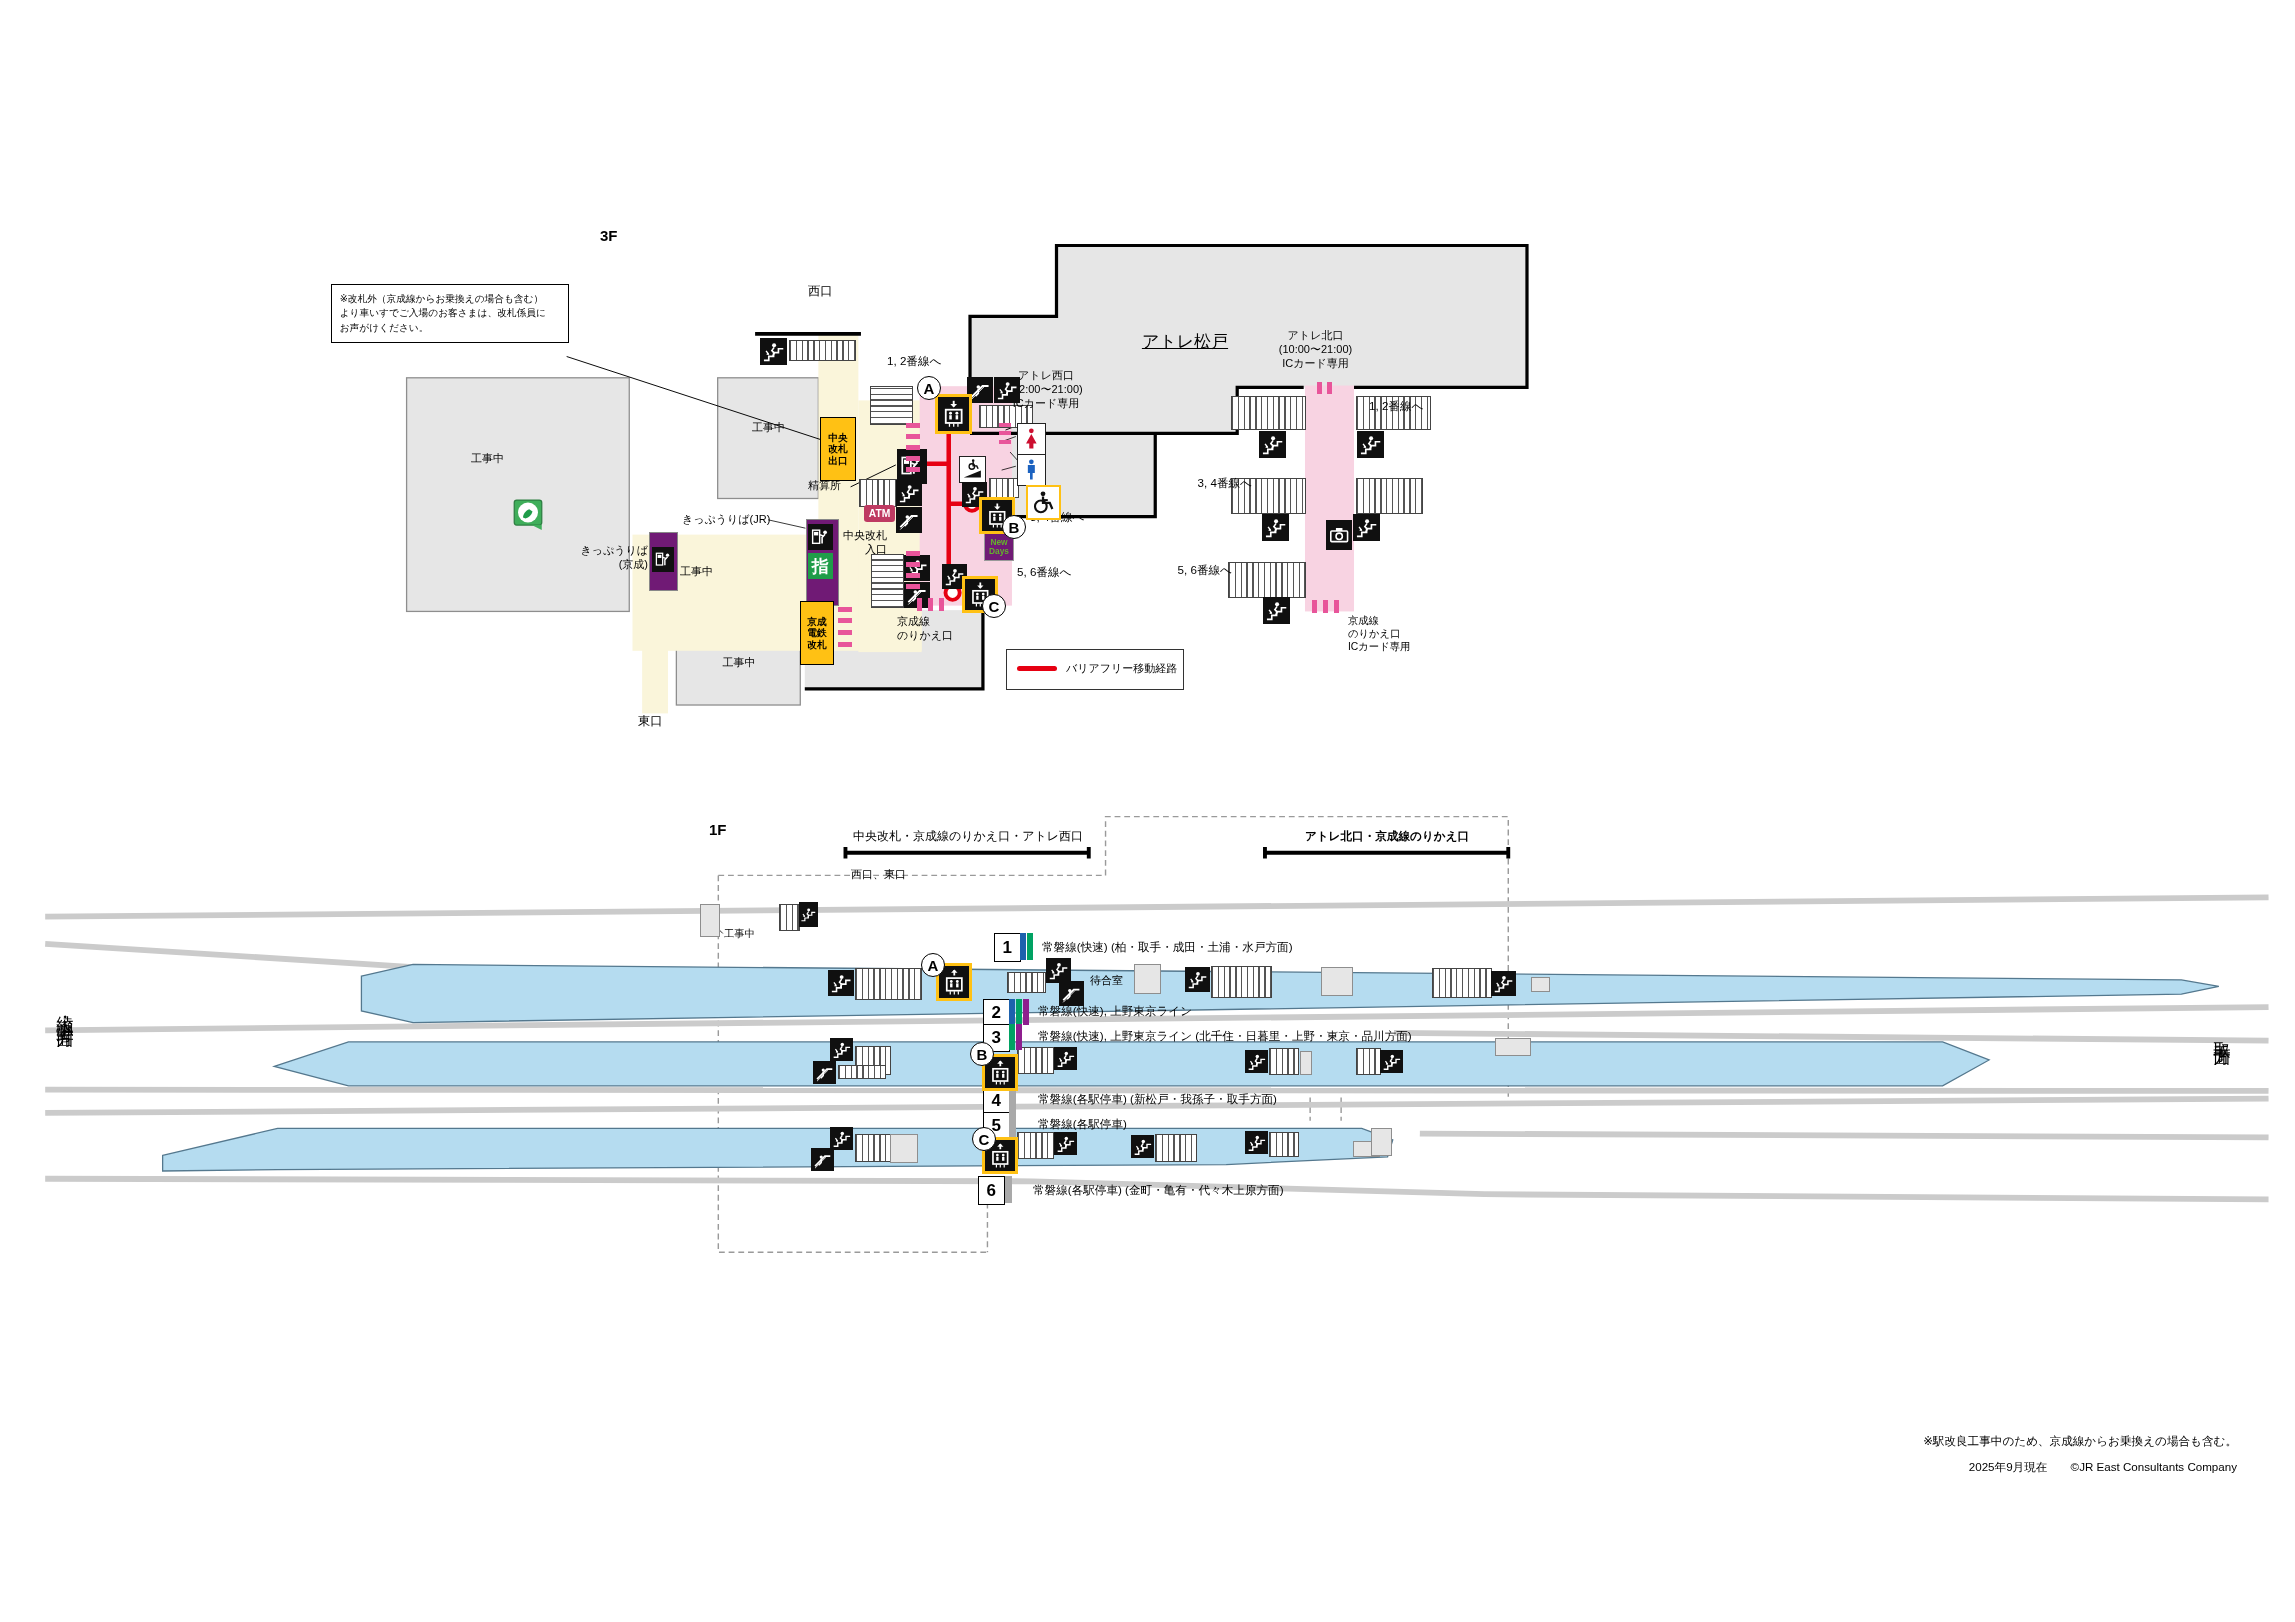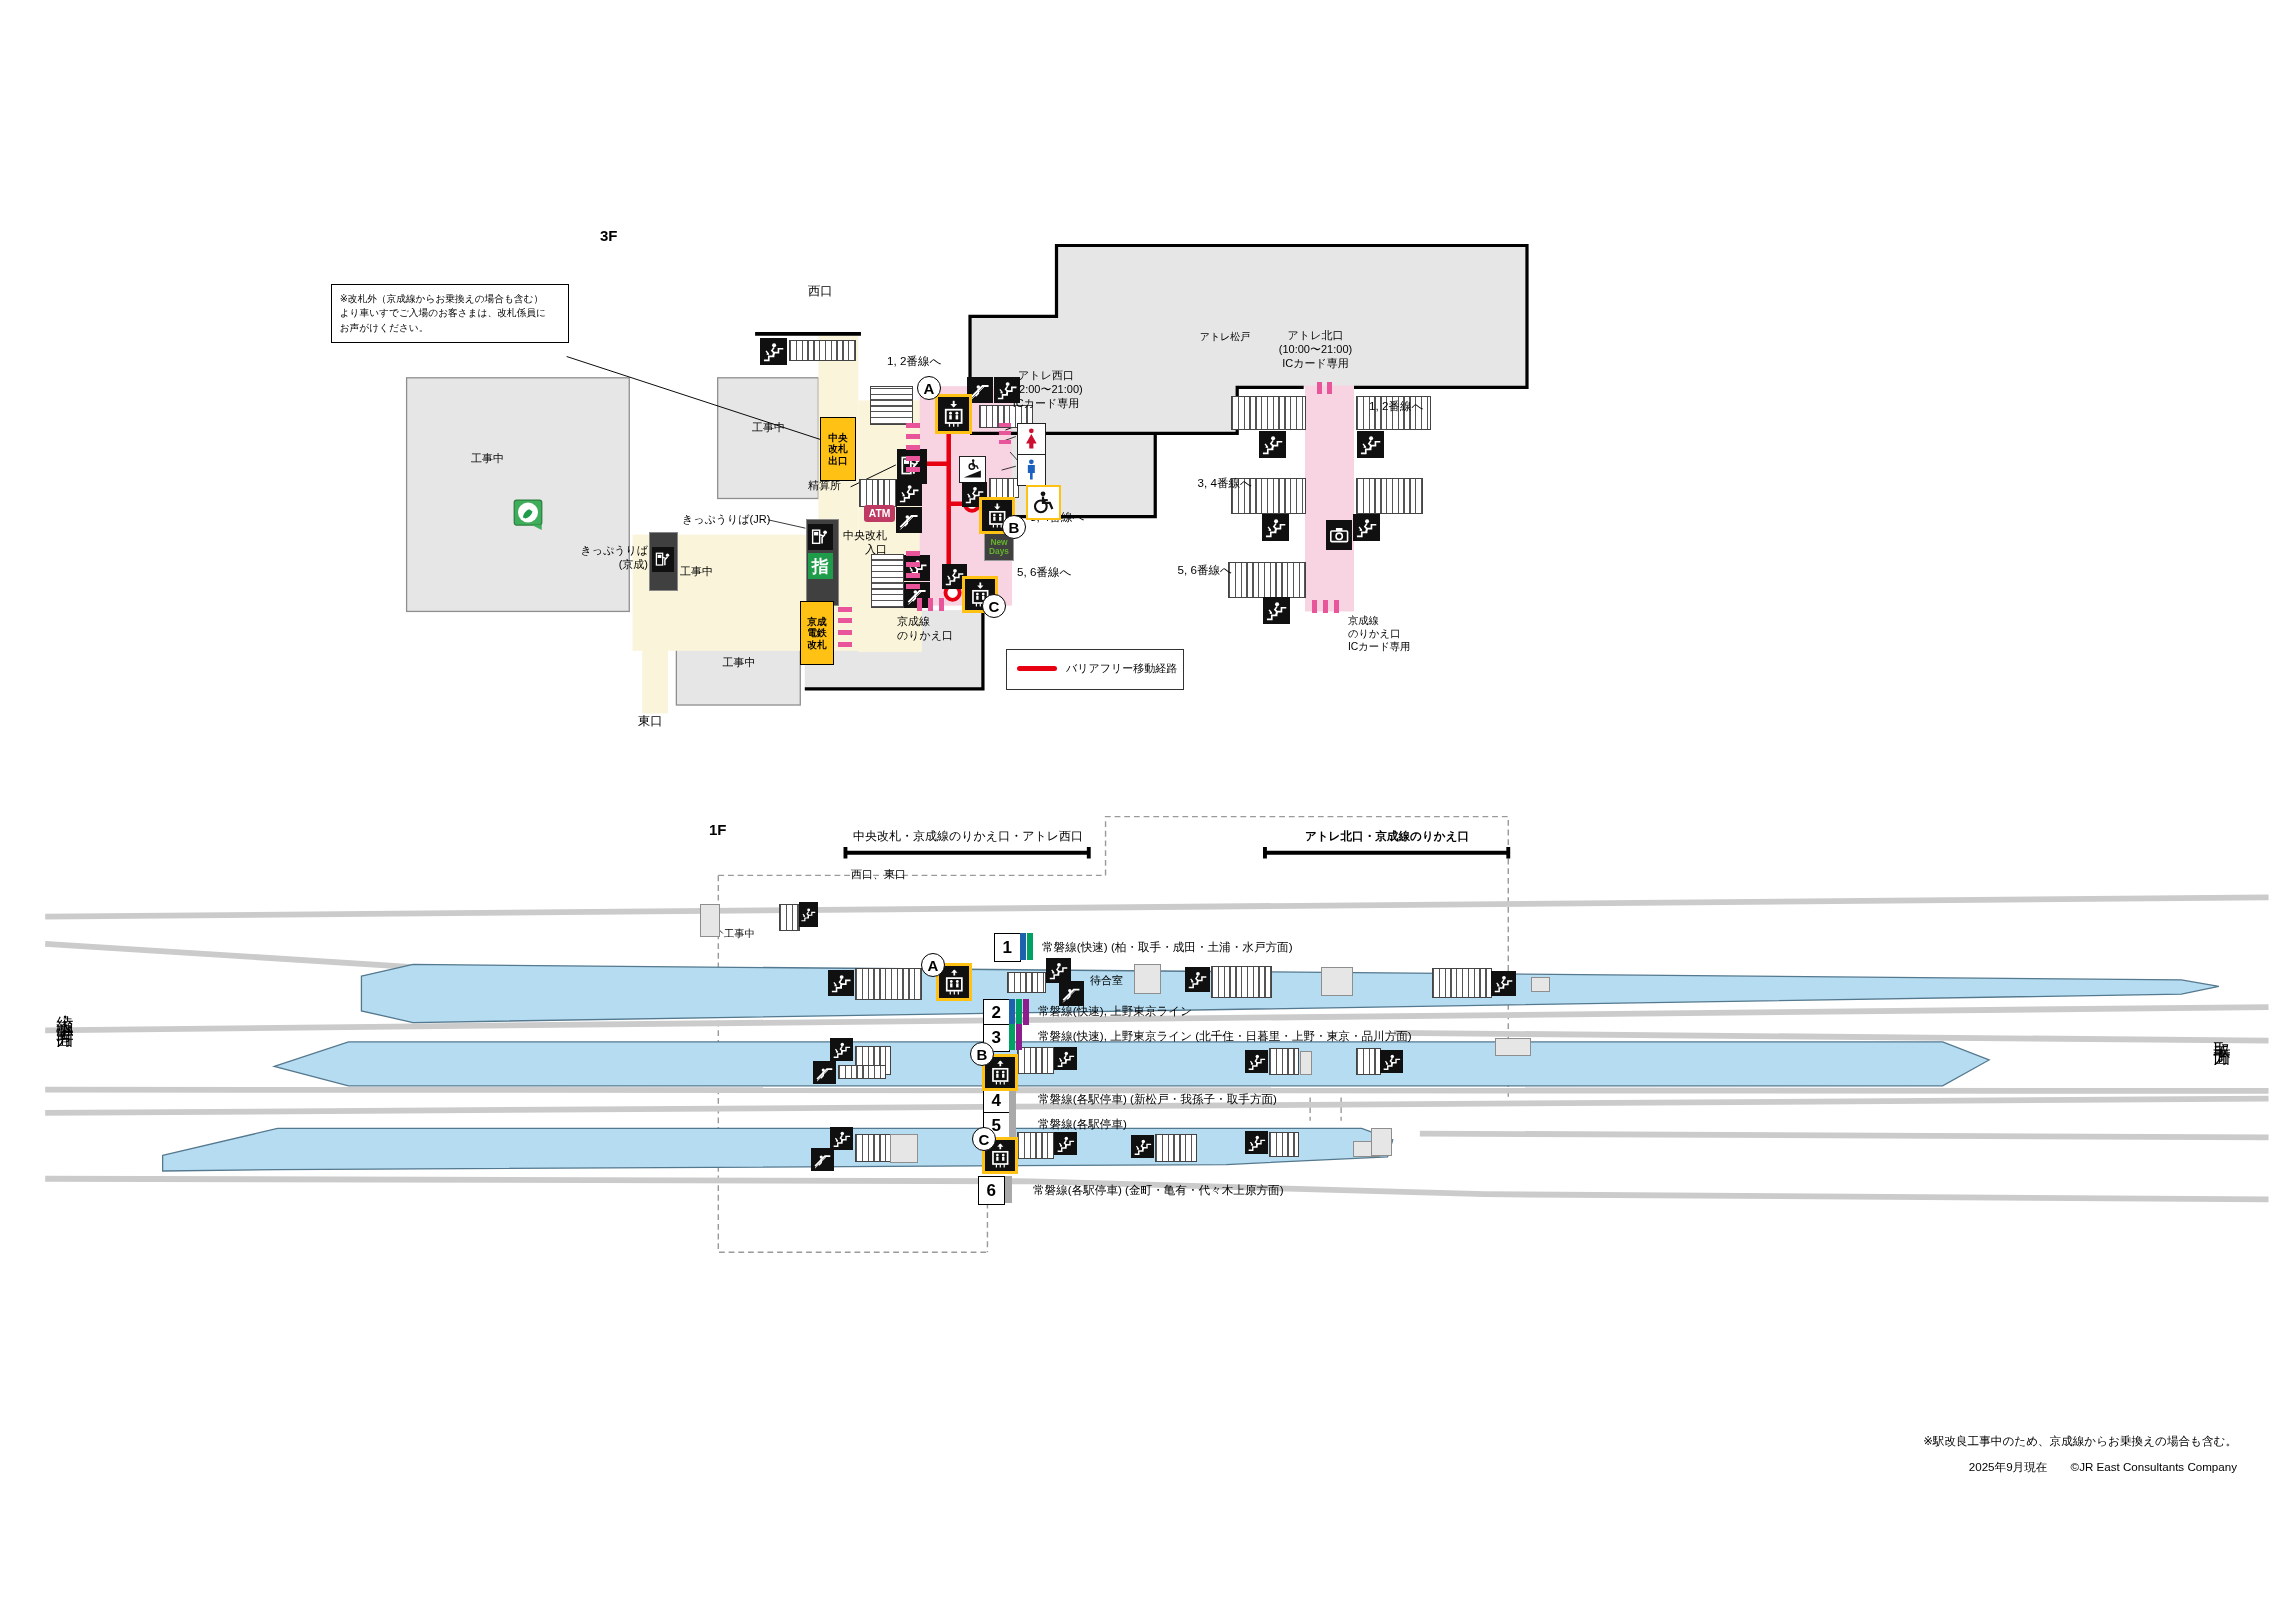--- a/index.html
+++ b/index.html
@@ -359,7 +359,7 @@
 <div class="lbl c pre z2" style="left:991px;top:369px;width:110px;">アトレ西口
 (02:00〜21:00)
 ICカード専用</div>
-<div class="lbl c z2" style="left:1170px;top:331px;width:110px;font-size:10px;">アトレ松戸</div>
+<div class="lbl c z2" style="left:1130px;top:331px;width:110px;font-size:17px;text-decoration:underline;">アトレ松戸</div>
 <div class="lbl c pre z2" style="left:1267px;top:329px;width:97px;">アトレ北口
 (10:00〜21:00)
 ICカード専用</div>

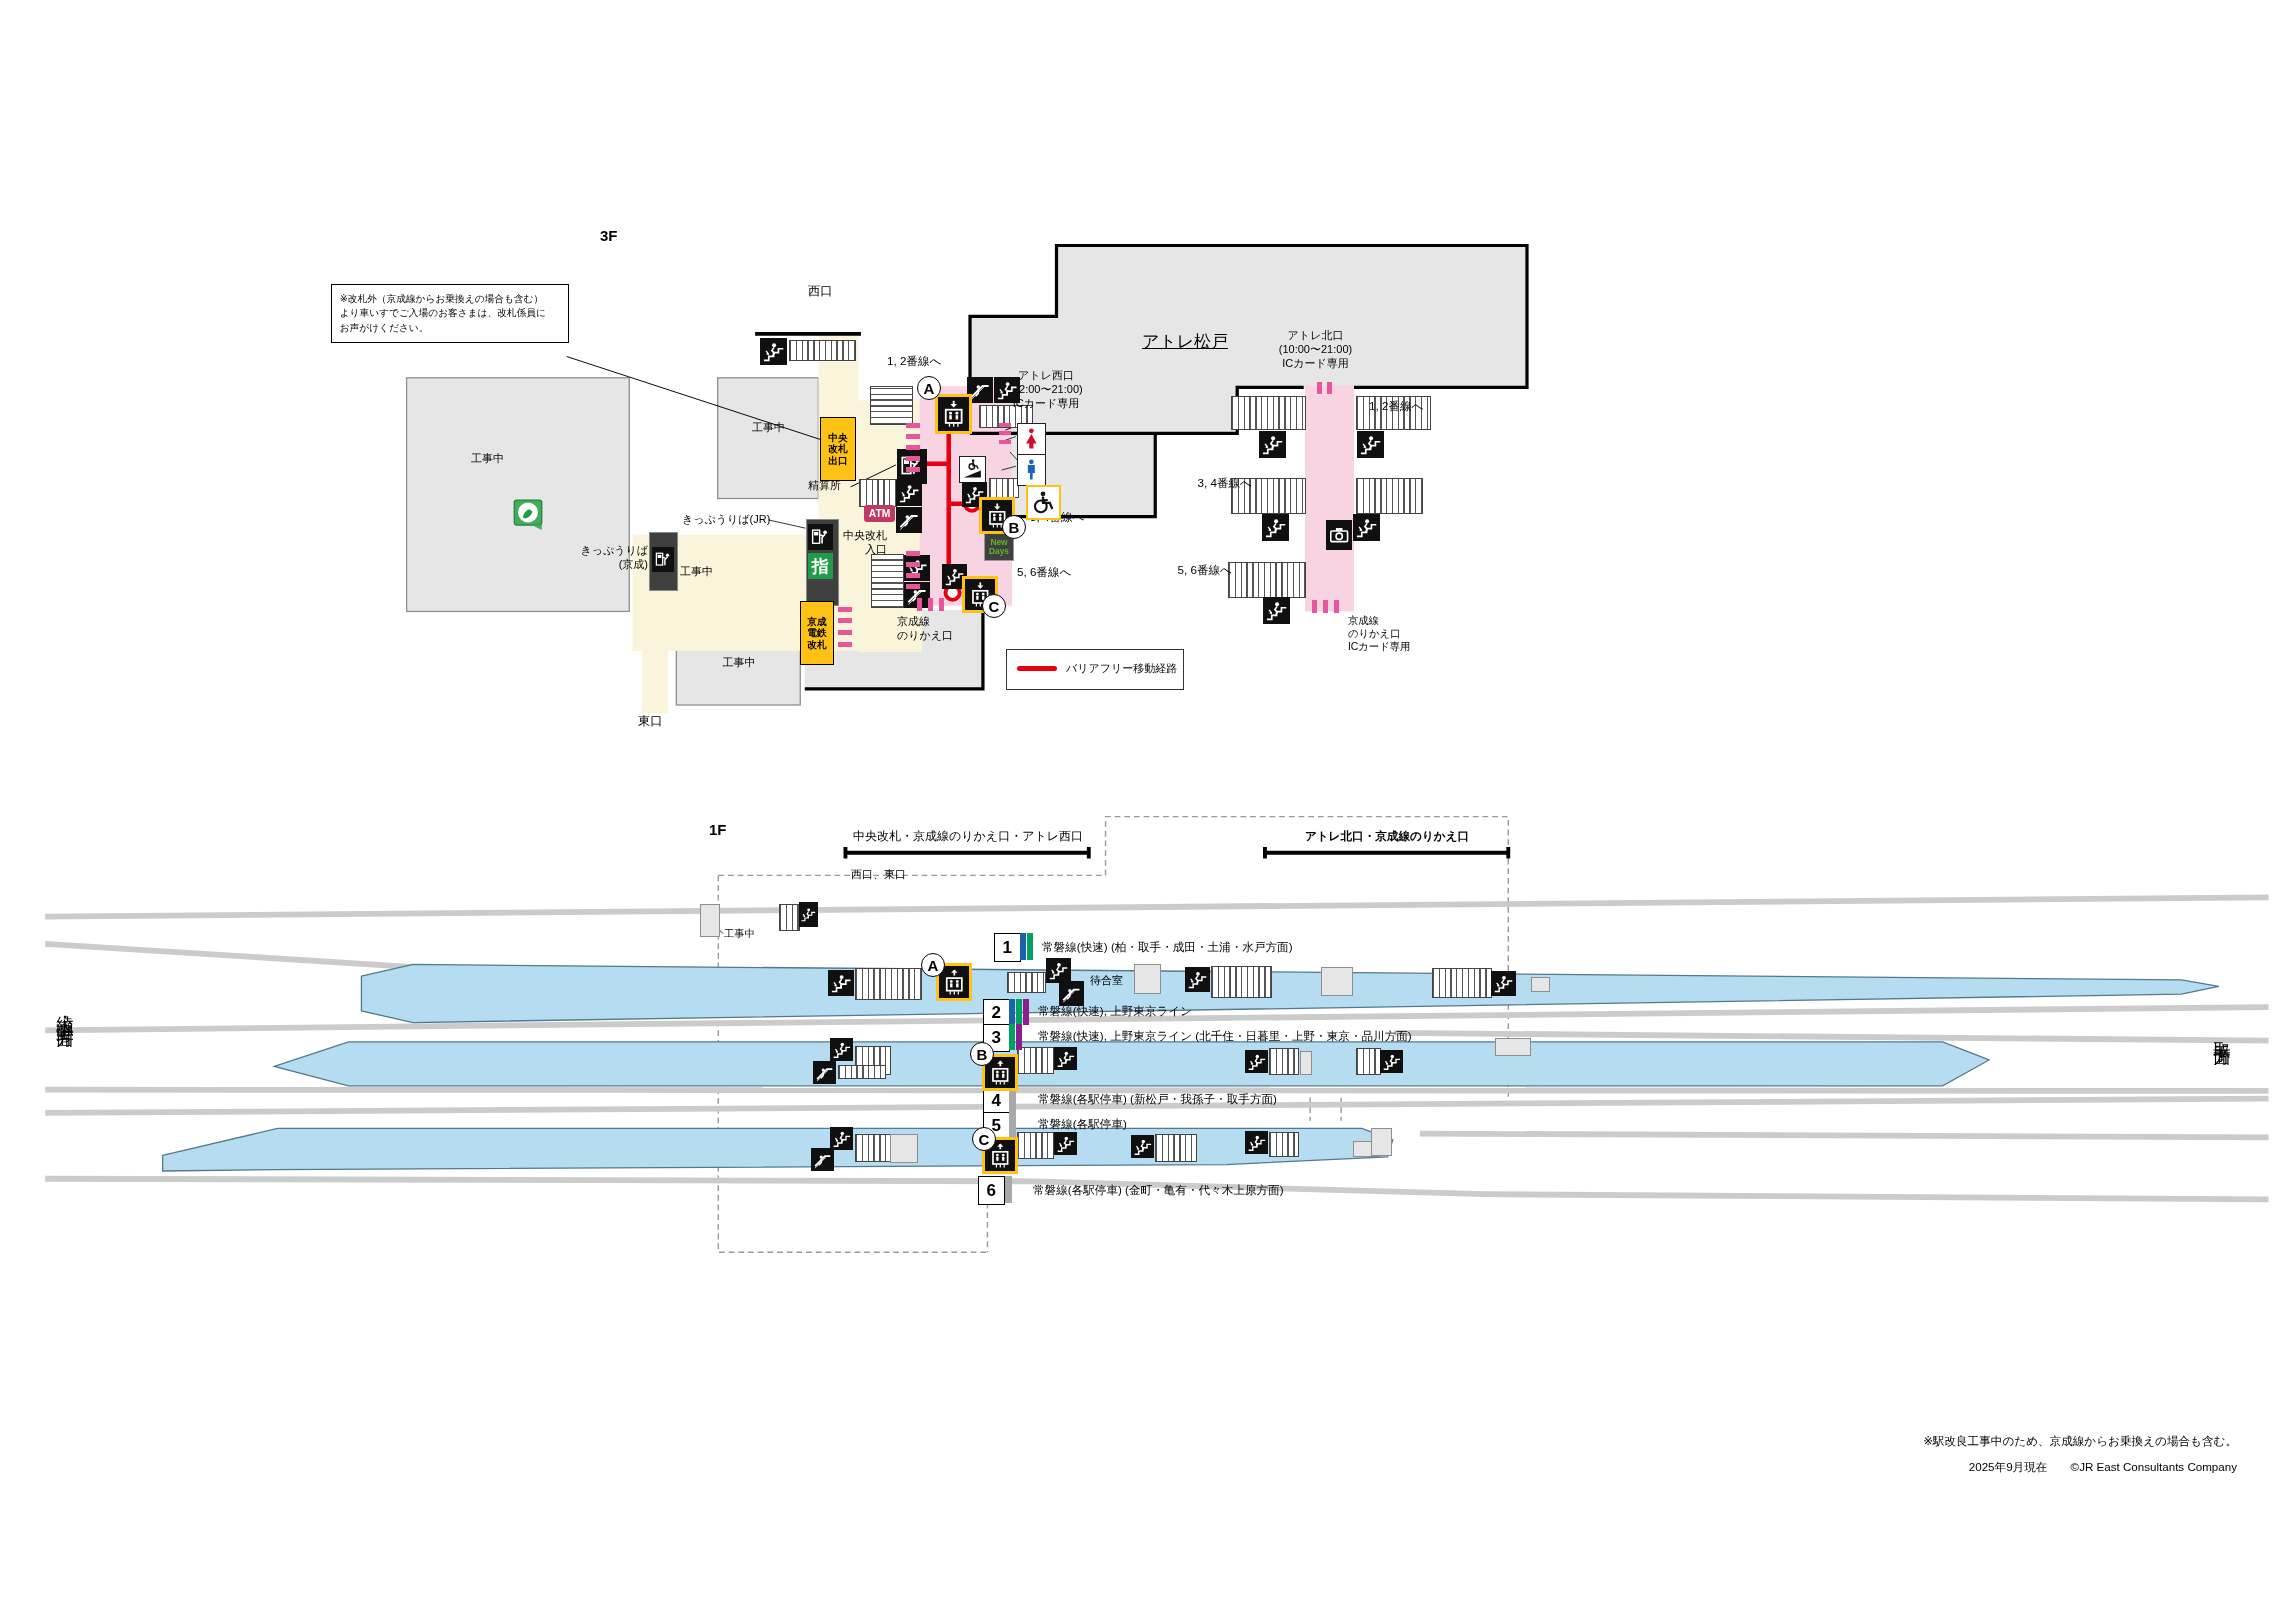--- a/index.html
+++ b/index.html
@@ -17,7 +17,7 @@
         display:flex;align-items:center;justify-content:center;text-align:center;
         white-space:pre-line;line-height:1.15;font-size:9.7px;}
   .gblock{position:absolute;background:#E6E6E6;border:1.3px solid #8E8E8E;}
-  .wbox{position:absolute;background:#404040;border:1.3px solid #555;}
+  .wbox{position:absolute;background:#701a75;border:1.3px solid #555;}
   .ic{position:absolute;background:#101010;color:#fff;display:flex;align-items:center;justify-content:center;}
   .ic svg{width:86%;height:86%;}
   .icw{position:absolute;background:#fff;border:1.3px solid #222;color:#111;

